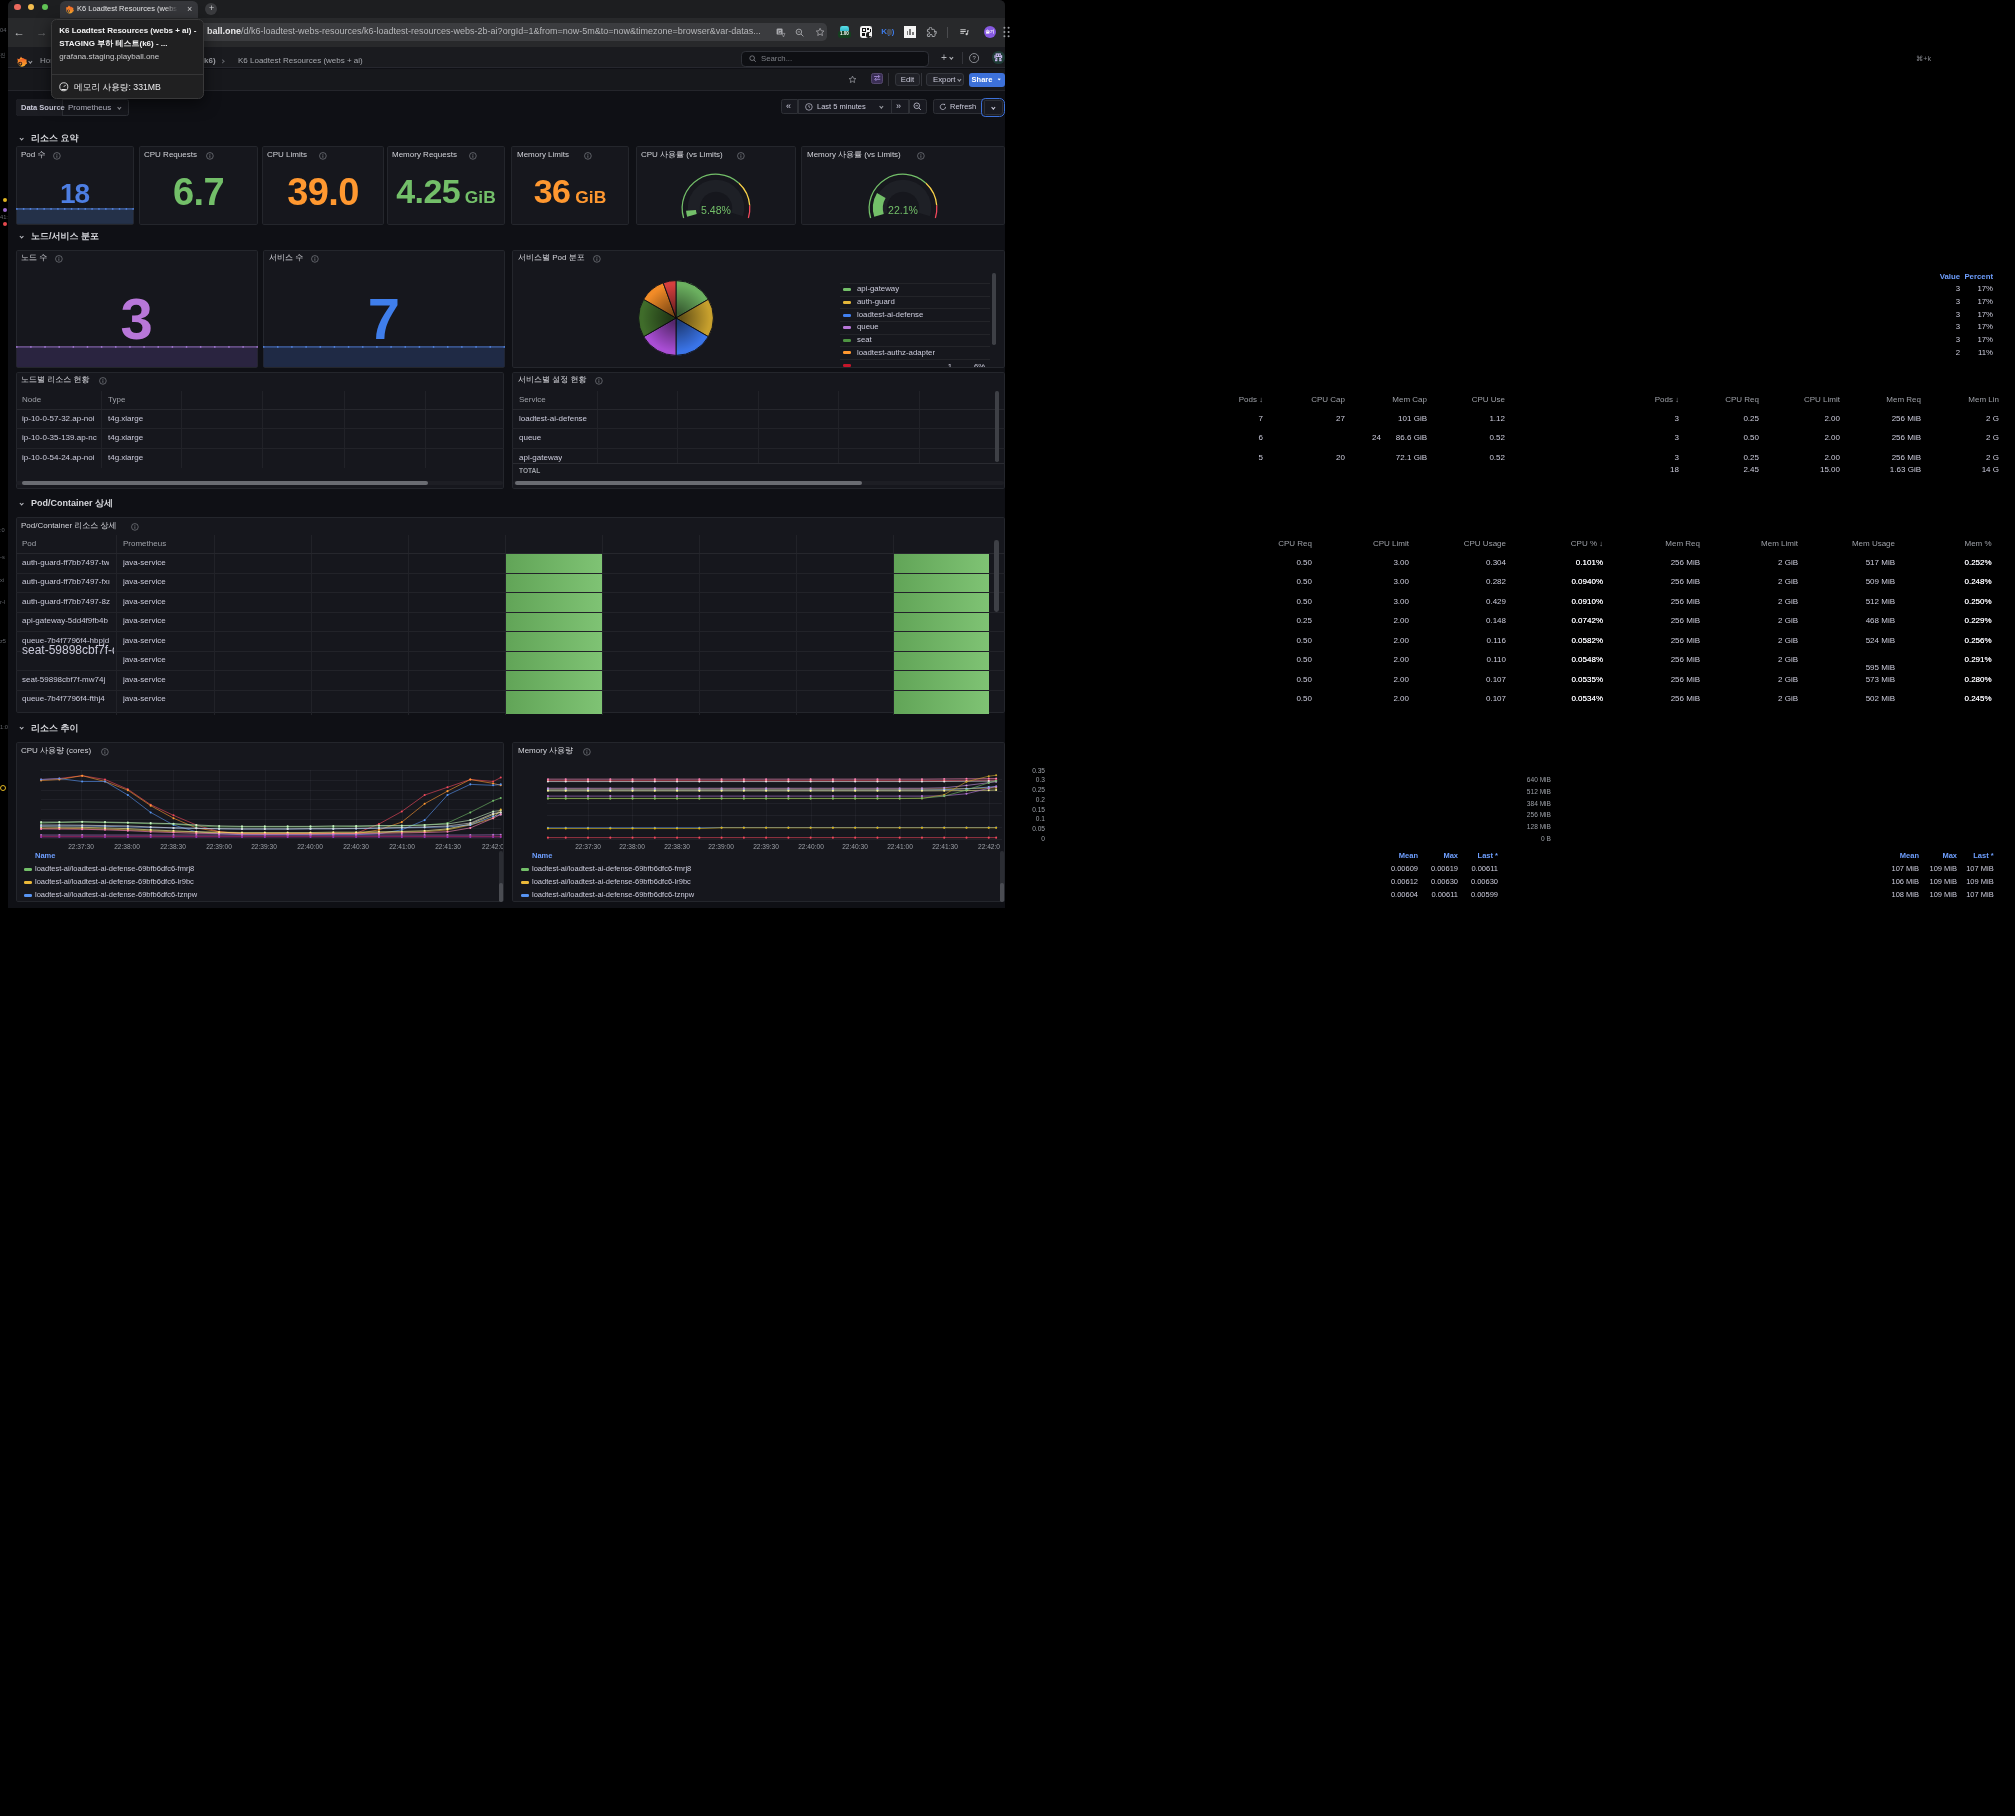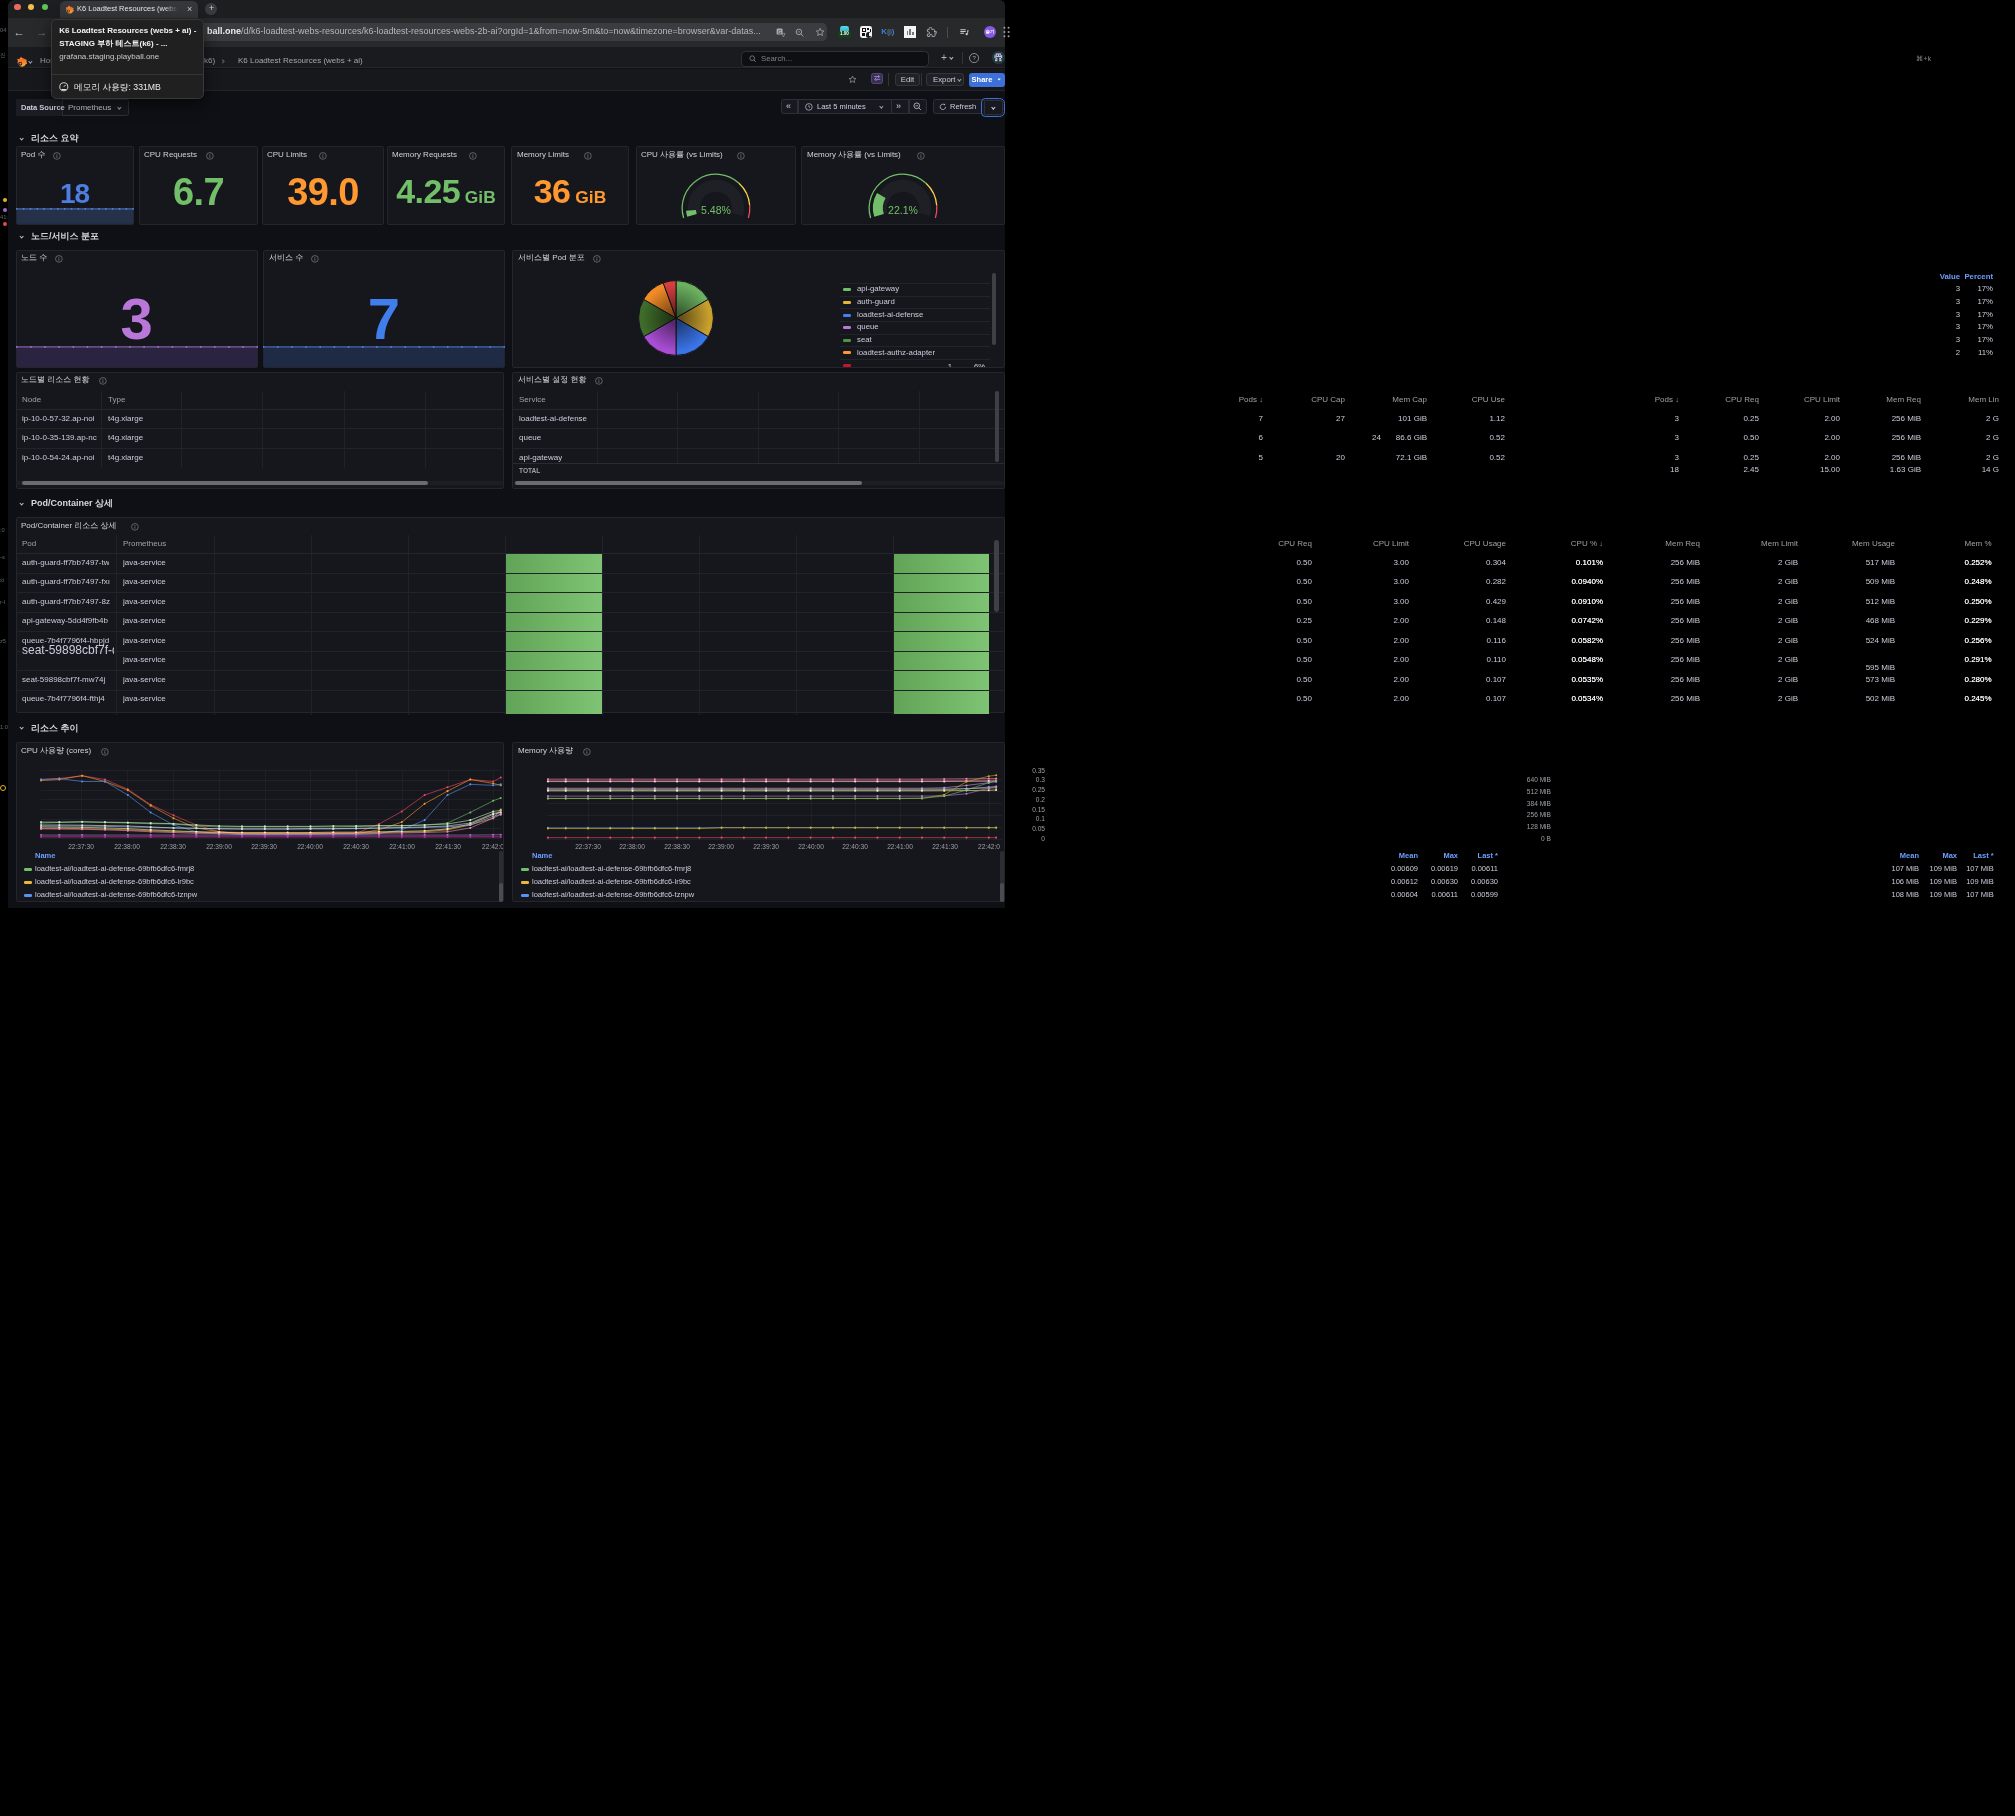--- a/index.html
+++ b/index.html
@@ -127,7 +127,7 @@
   </svg>
 <div style="position:absolute;left:29px;top:60px;width:2.7px;height:2.7px;border-right:0.9px solid #9B9DA3;border-bottom:0.9px solid #9B9DA3;transform:rotate(45deg)"></div>
 <div style="position:absolute;left:40px;top:56px;height:10.5px;line-height:10.5px;font-size:8px;color:#A5A7AD;font-weight:400;text-align:left;white-space:nowrap;">Hor</div>
-<div style="position:absolute;left:204px;top:56px;height:10.5px;line-height:10.5px;font-size:8px;color:#A5A7AD;font-weight:400;text-align:right;white-space:nowrap;">k6)</div>
+<div style="position:absolute;left:204px;top:56px;height:10.5px;line-height:10.5px;font-size:8px;color:#A5A7AD;font-weight:700;text-align:right;white-space:nowrap;">k6)</div>
 <div style="position:absolute;left:221px;top:60px;width:2.7px;height:2.7px;border-right:0.9px solid #62646A;border-bottom:0.9px solid #62646A;transform:rotate(-45deg)"></div>
 <div style="position:absolute;left:238px;top:56px;height:10.5px;line-height:10.5px;font-size:8px;color:#A5A7AD;font-weight:400;text-align:left;white-space:nowrap;">K6 Loadtest Resources (webs + ai)</div>
 <div style="left:741px;top:51px;width:188px;height:16px;background:#0E0F13;border:0.6px solid #2F3138;border-radius:4.2px"></div>

